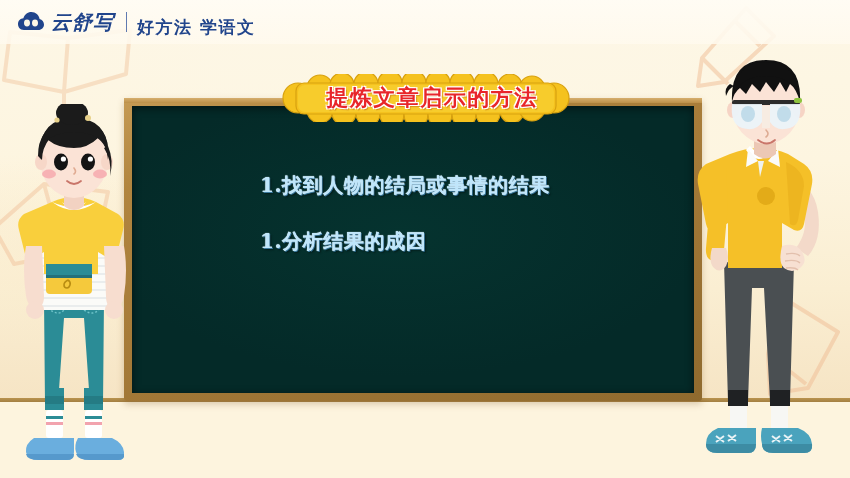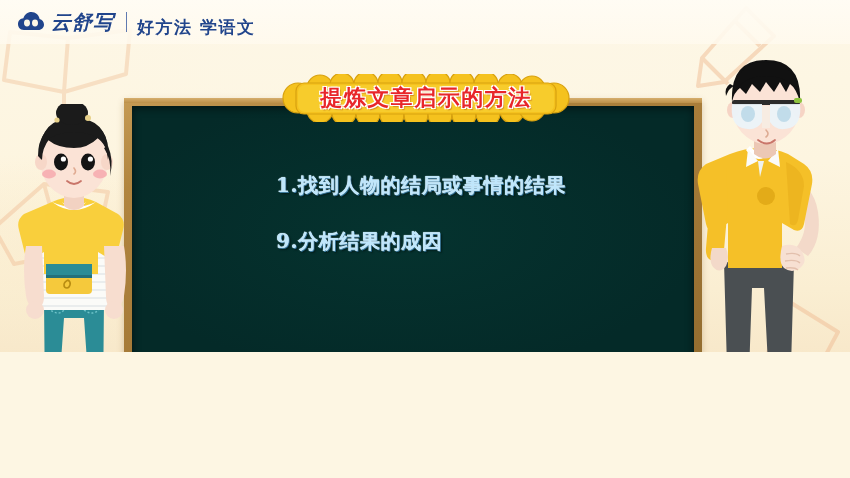--- a/index.html
+++ b/index.html
@@ -6,7 +6,7 @@
   body{font-family:"DejaVu Sans","Liberation Sans",sans-serif;}
 
   #stage{
-    position:relative;width:850px;height:352px;overflow:hidden;
+    position:relative;width:850px;height:478px;overflow:hidden;
     background:#fdf4de;
   }
 

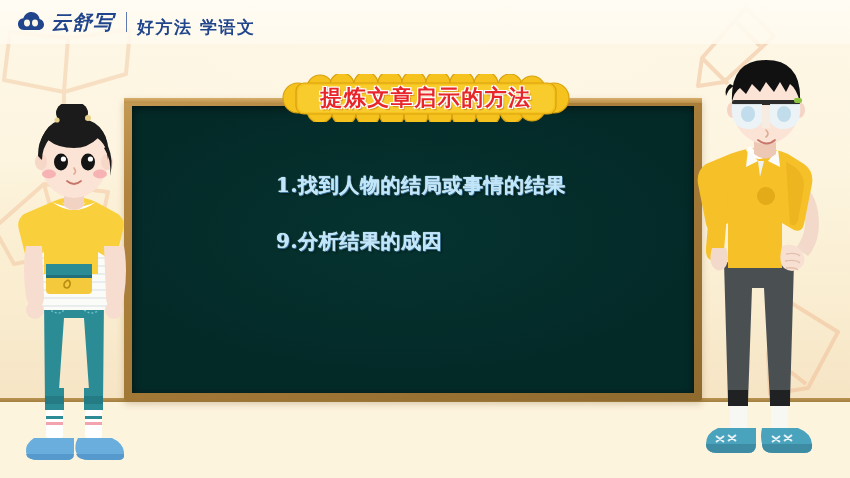--- a/index.html
+++ b/index.html
@@ -96,7 +96,7 @@
   }
   .title-banner svg{position:absolute;left:0;top:0;}
   .title-text{
-    position:absolute;left:0;top:0;width:300px;height:48px;
+    position:absolute;left:6px;top:0;width:300px;height:48px;
     display:flex;align-items:center;justify-content:center;
     font-family:"DejaVu Serif","Liberation Serif",serif;
     font-size:22px;font-weight:700;color:#e8262a;letter-spacing:1.5px;

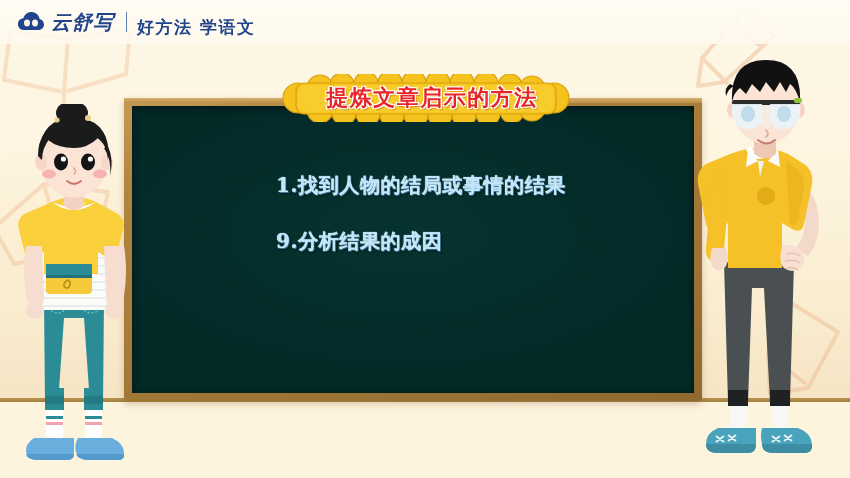--- a/index.html
+++ b/index.html
@@ -75,7 +75,7 @@
     box-shadow:inset 0 2px 8px rgba(0,0,0,.55);
   }
   .board-lines{
-    position:absolute;left:16px;top:0;width:100%;height:100%;
+    position:absolute;left:0;top:0;width:100%;height:100%;
   }
   .bline{
     position:absolute;left:128px;

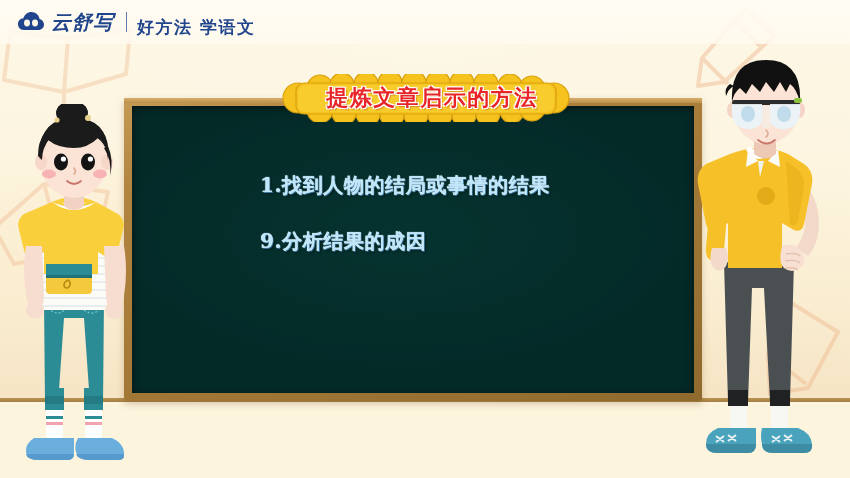--- a/index.html
+++ b/index.html
@@ -178,7 +178,7 @@
     <div class="board-face">
       <div class="board-lines">
         <div class="bline bline-1">1.找到人物的结局或事情的结果</div>
-        <div class="bline bline-2">9.分析结果的成因</div>
+        <div class="bline bline-2">1.分析结果的成因</div>
       </div>
     </div>
   </div>

